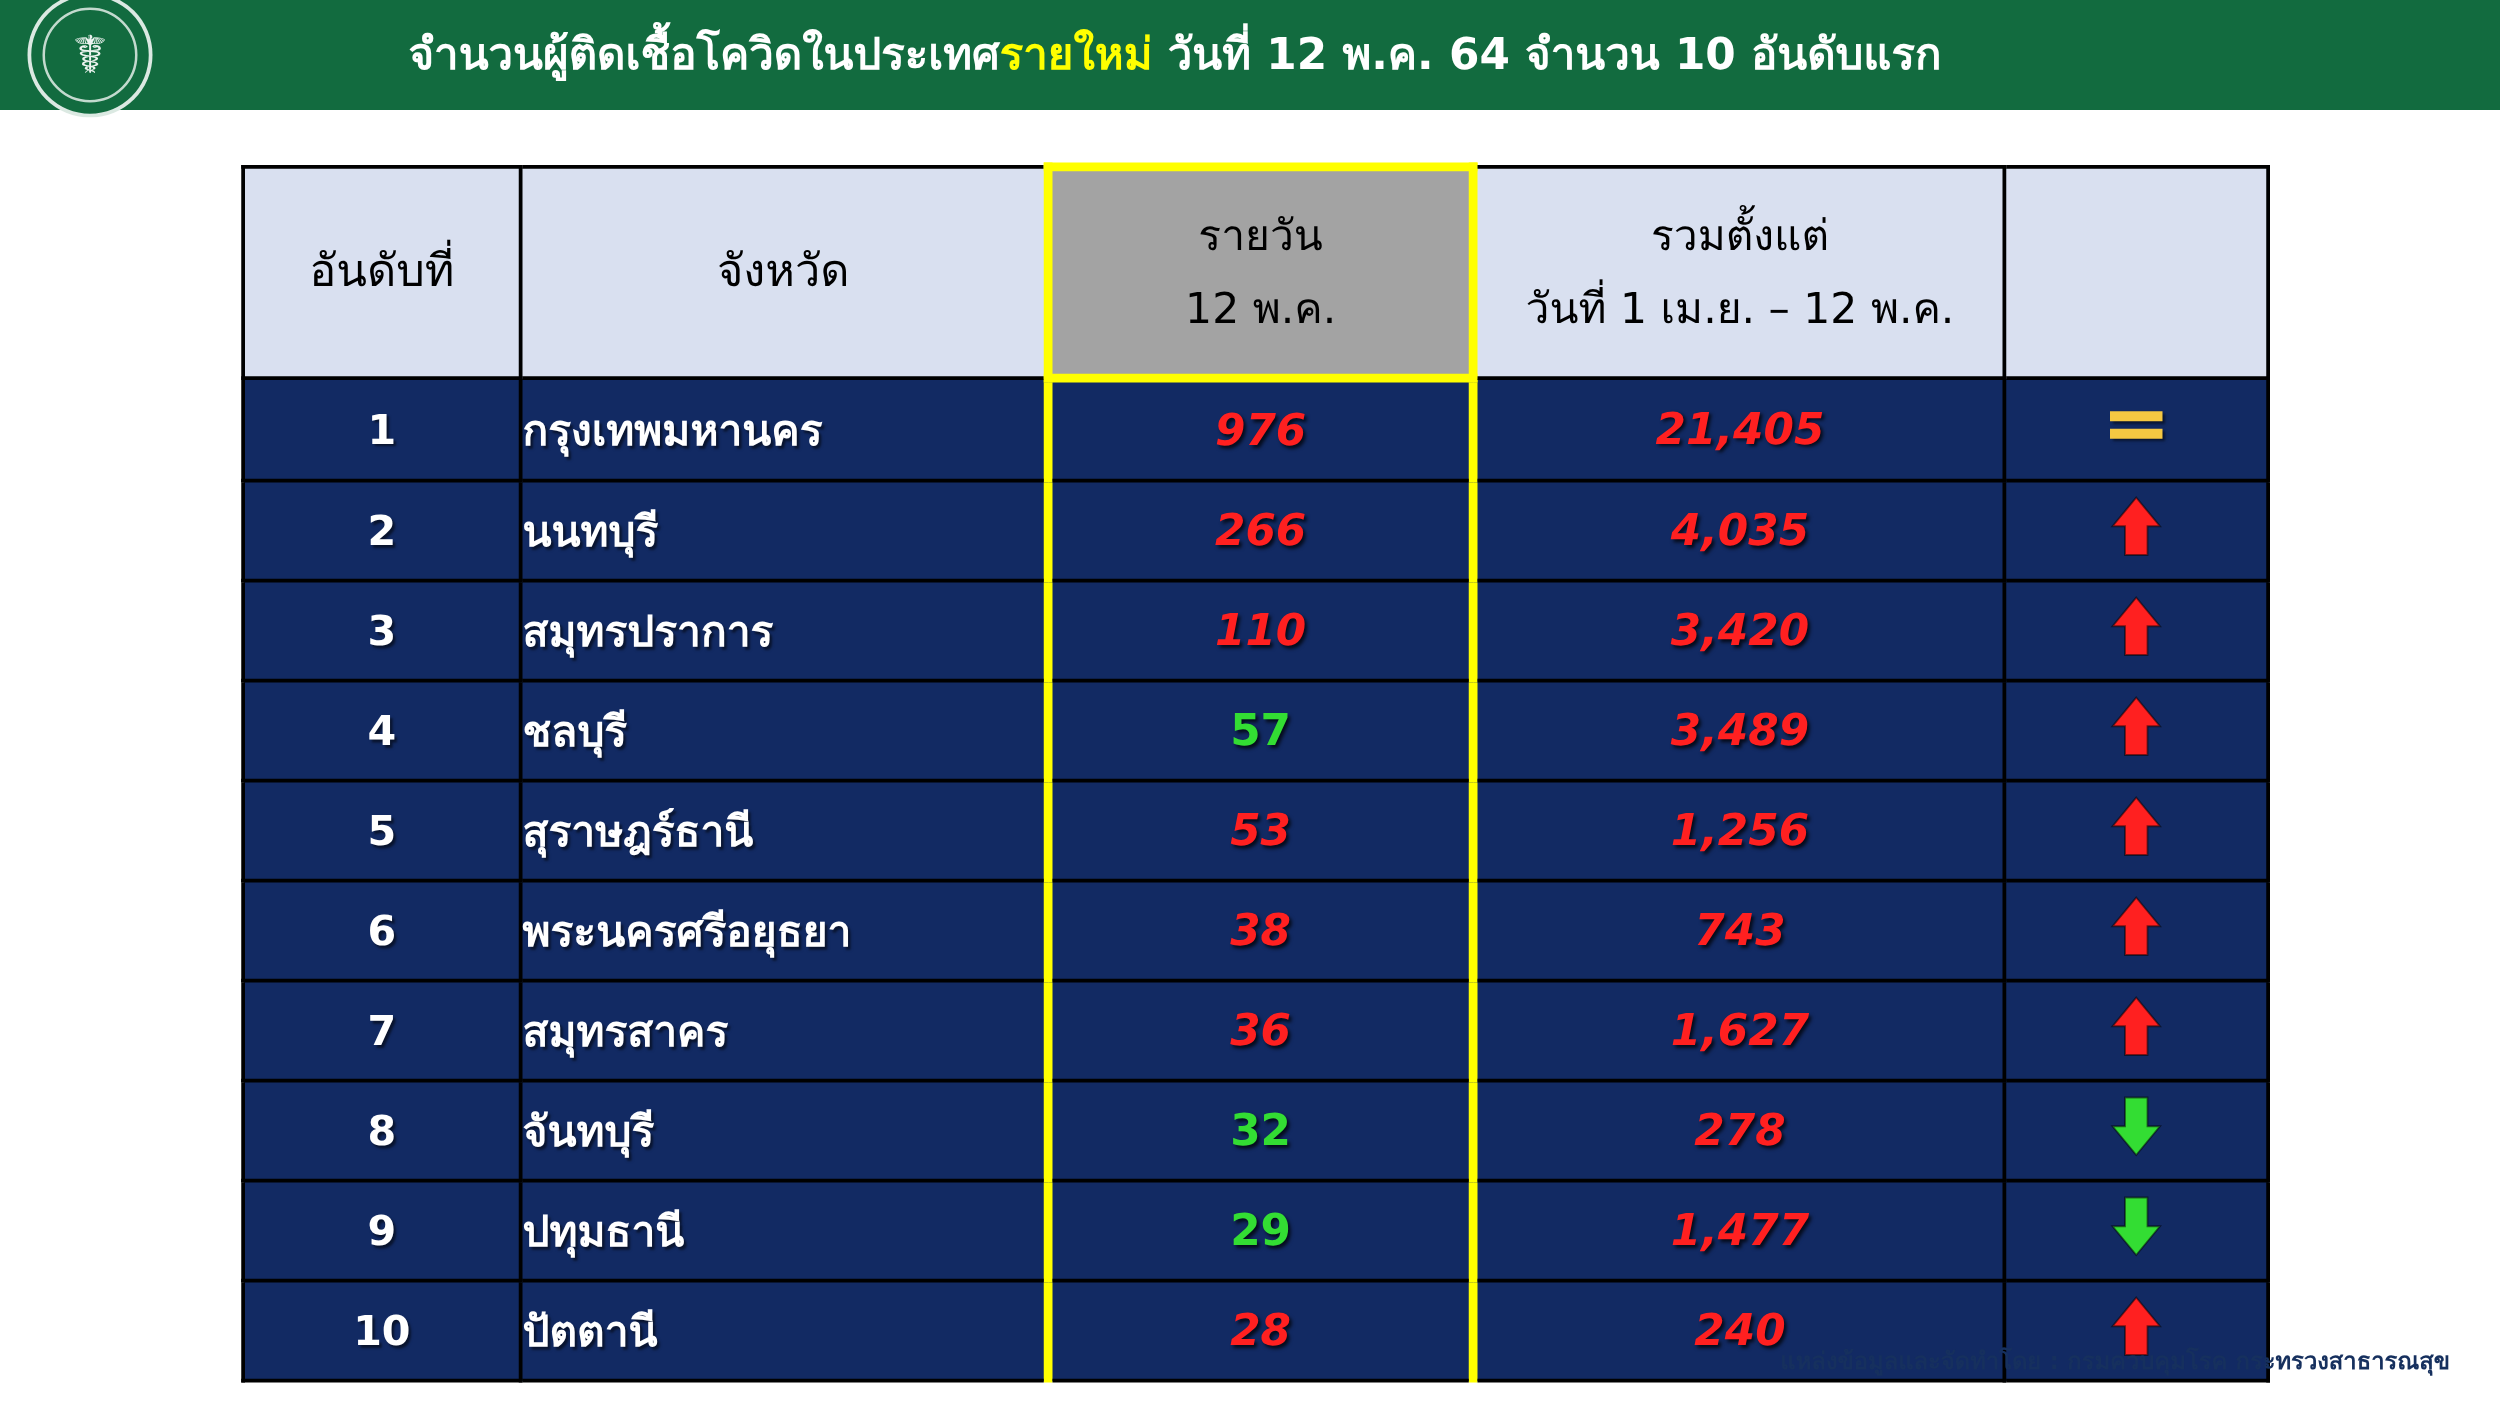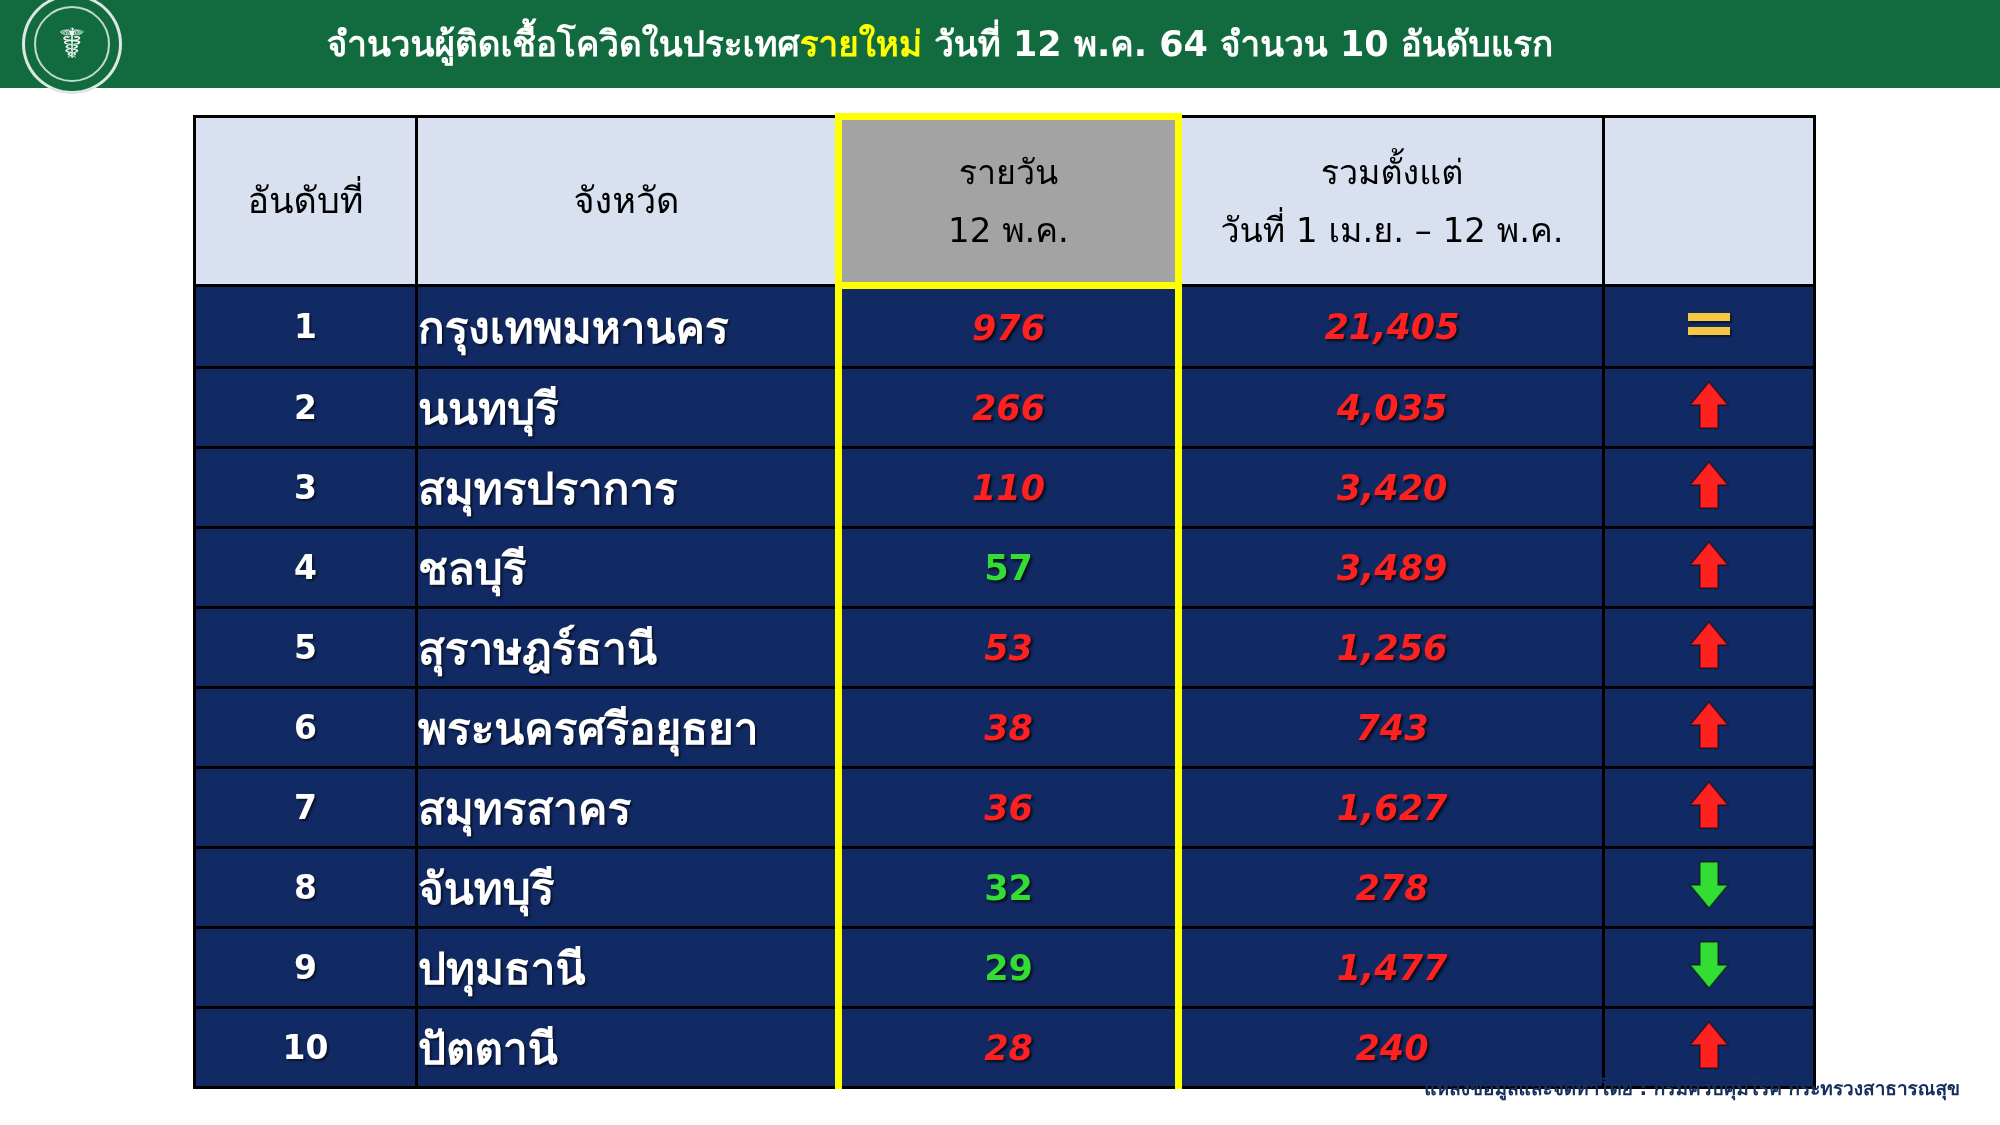--- a/index.html
+++ b/index.html
@@ -81,7 +81,7 @@
   .table-wrap {
     position: absolute;
     left: 193px;
-    top: 113px;
+    top: 130px;
     width: 1620px;
   }
   table.data-table {

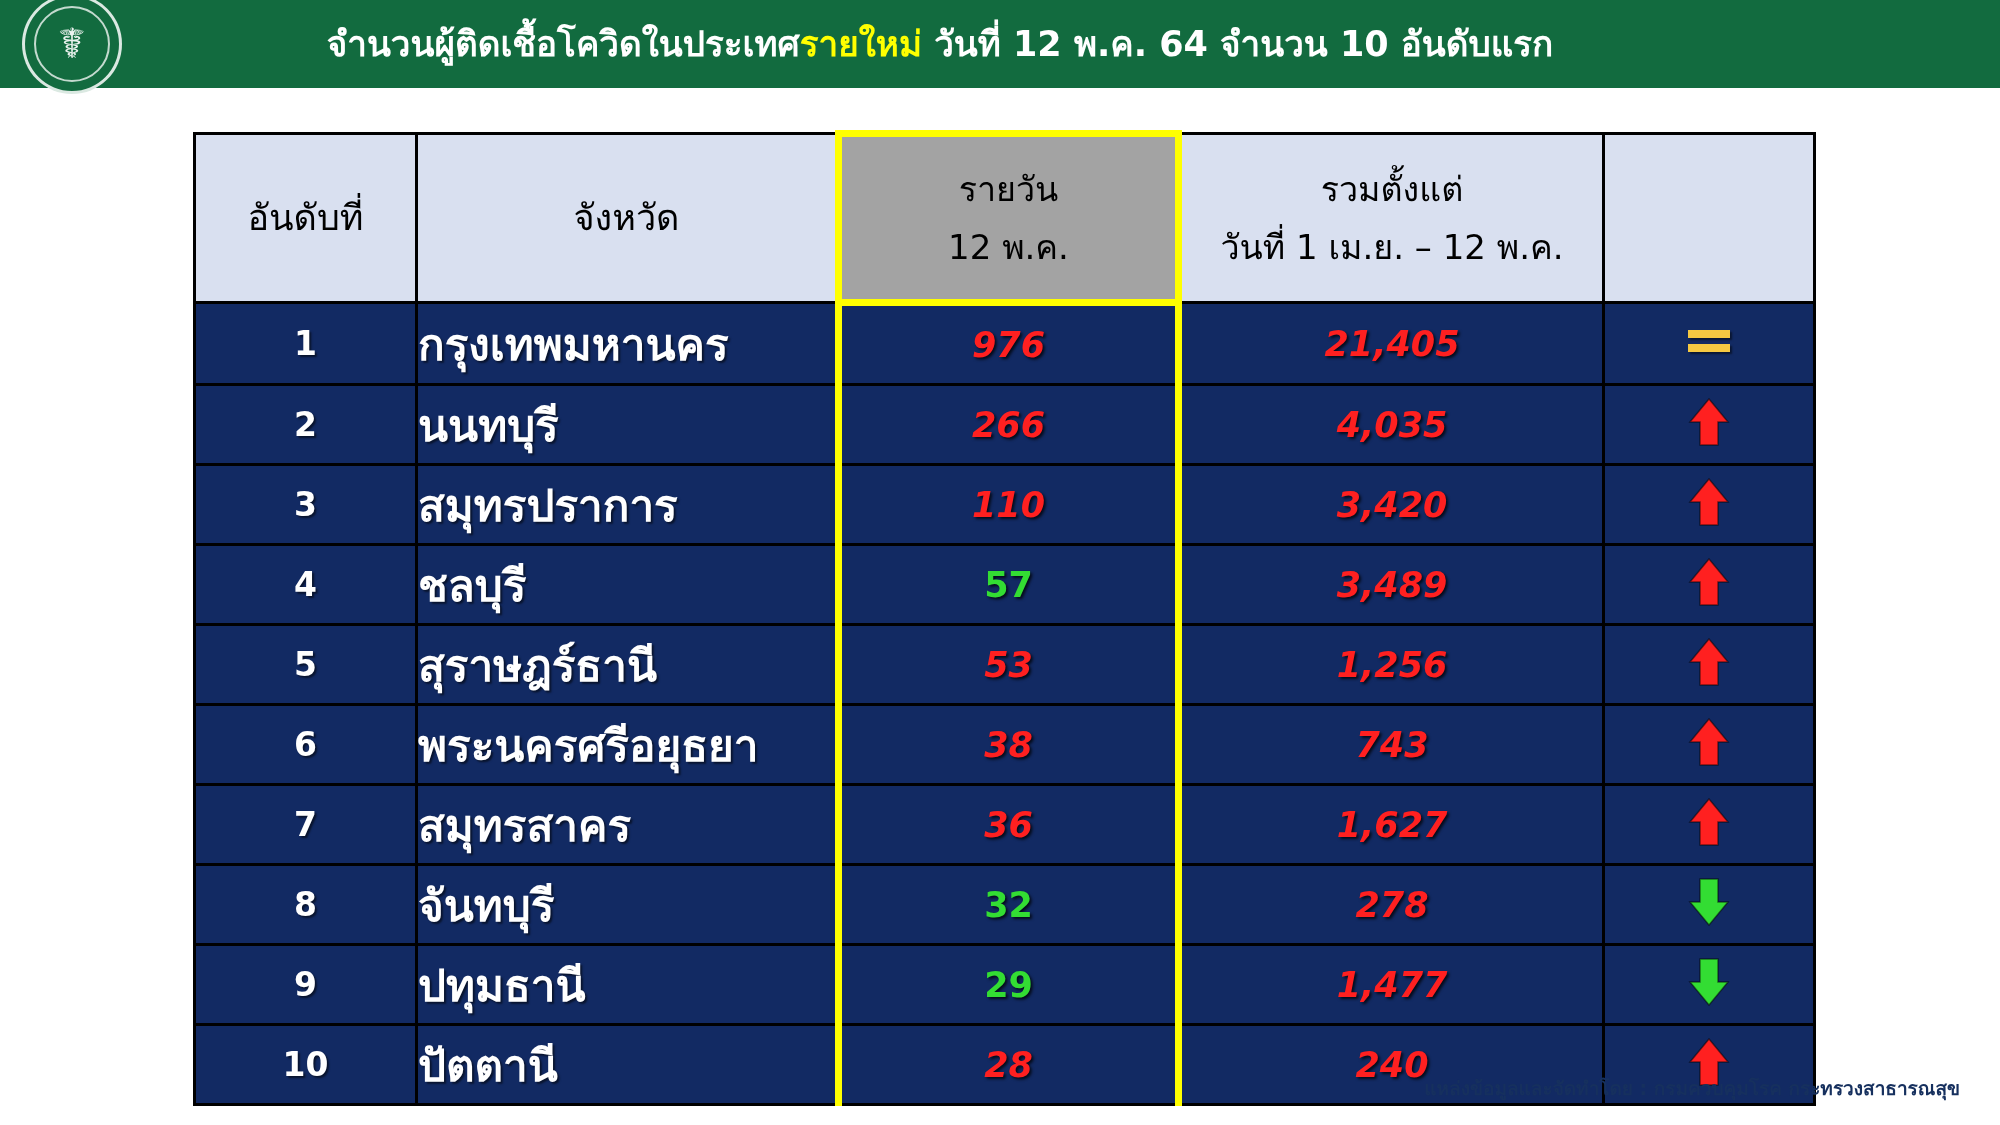--- a/index.html
+++ b/index.html
@@ -137,7 +137,7 @@
   }
   td.prov-cell {
     color: #ffffff;
-    font-size: 44px;
+    font-size: 34px;
     font-weight: 700;
     text-align: left;
     padding-left: 18px;

